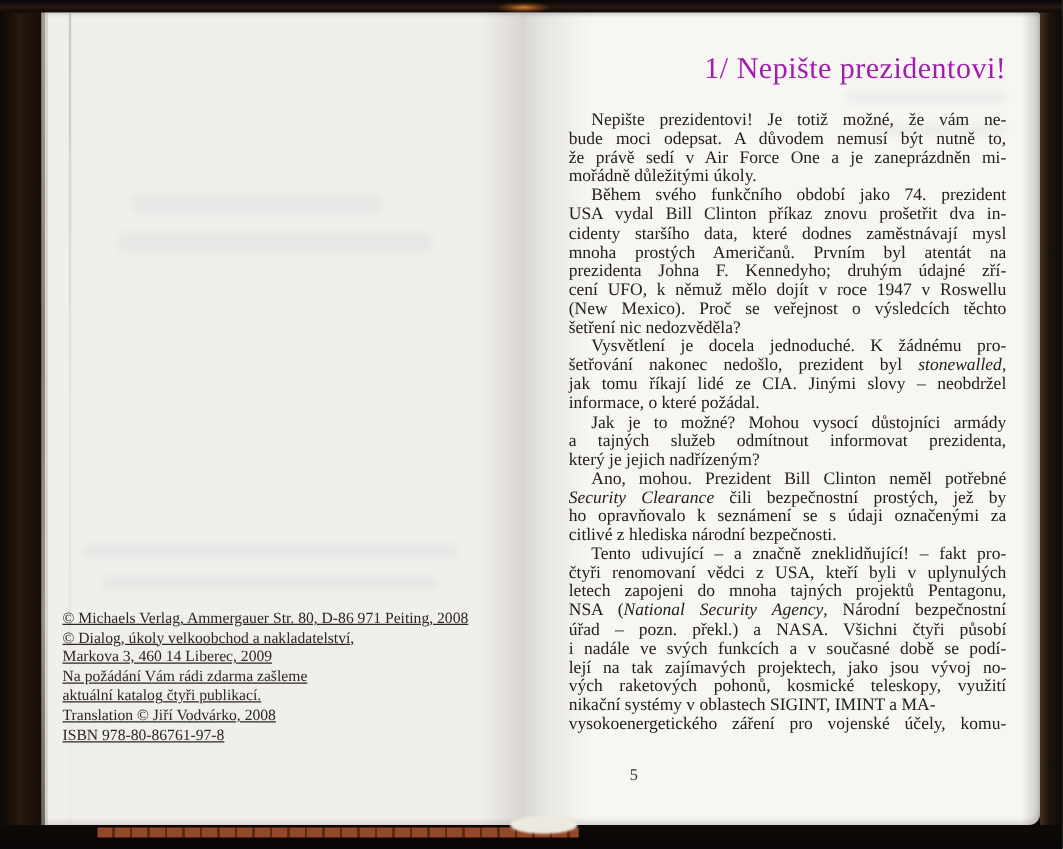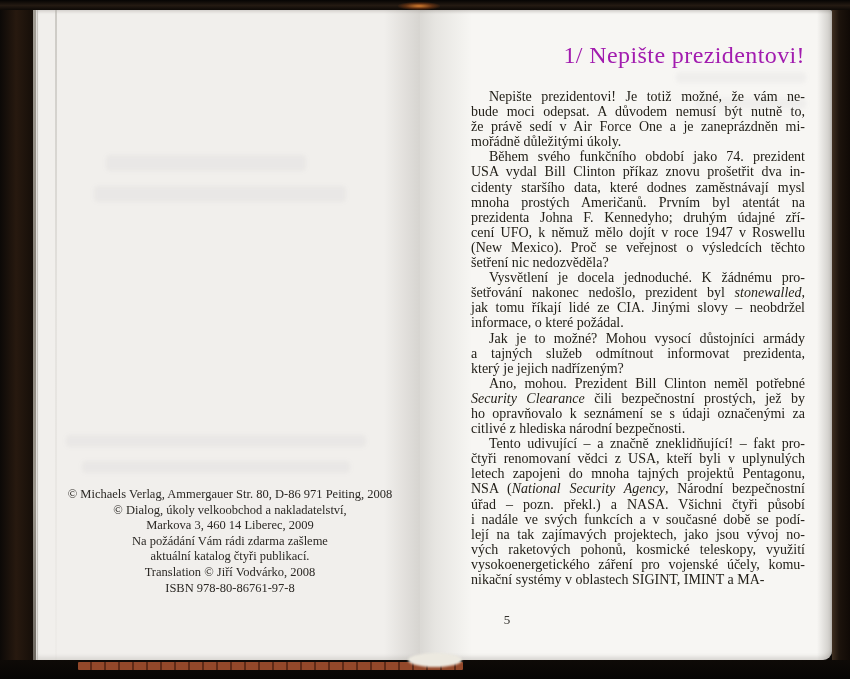--- a/index.html
+++ b/index.html
@@ -57,7 +57,7 @@
     font-size:24px;letter-spacing:.4px;text-align:right;color:#a21caf;}
   .chapter-body{position:absolute;left:419px;top:79px;width:350px;
     font-size:14px;line-height:15.1px;color:var(--ink);}
-  .bline{text-align:justify;text-align-last:justify;margin-left:16px;}
+  .bline{text-align:justify;text-align-last:justify;}
   .bline.lastline{text-align-last:left;}
   .bline.indent{text-indent:18px;}
   .page-number{position:absolute;left:459px;top:602px;width:24px;

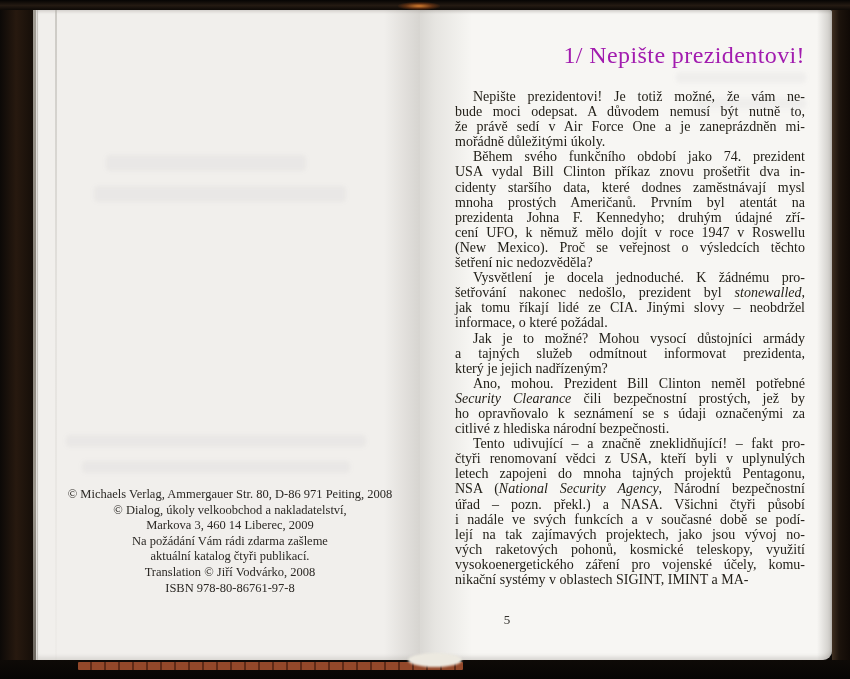--- a/index.html
+++ b/index.html
@@ -51,7 +51,7 @@
   .ghost{position:absolute;background:rgba(118,118,126,.055);filter:blur(2px);border-radius:4px;}
   
   .imprint{position:absolute;left:14px;top:477px;width:360px;
-    font-size:12.5px;line-height:15.6px;text-align:center;color:#2b2824;}
+    font-size:12.5px;line-height:15.6px;color:#2b2824;text-decoration:underline;}
   
   .chapter-title{position:absolute;left:419px;top:32px;width:350px;
     font-size:24px;letter-spacing:.4px;text-align:right;color:#a21caf;}

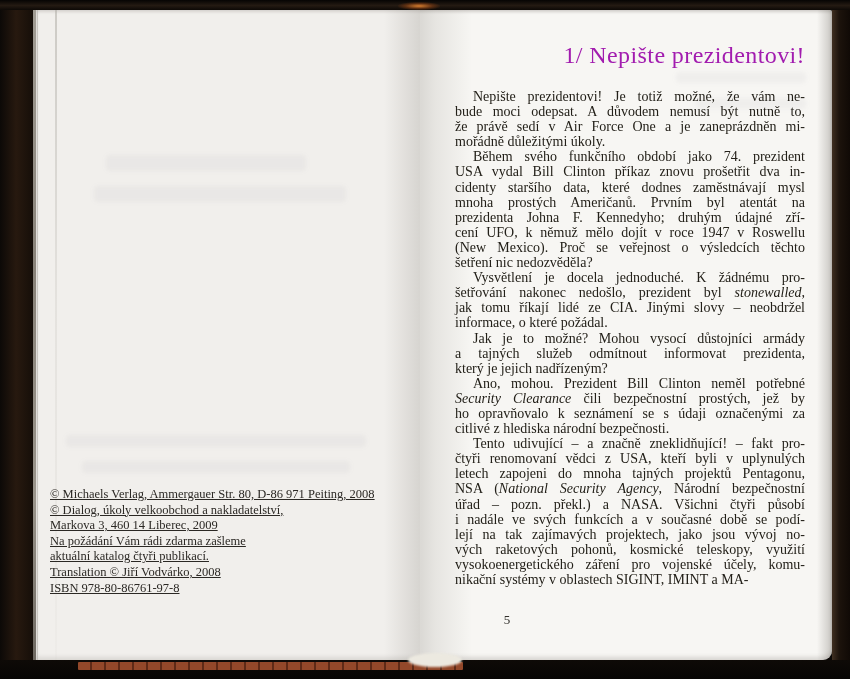--- a/index.html
+++ b/index.html
@@ -140,8 +140,8 @@
           <div class="bline"><span>i nadále ve svých funkcích a v současné době se podí-</span></div>
           <div class="bline"><span>lejí na tak zajímavých projektech, jako jsou vývoj no-</span></div>
           <div class="bline"><span>vých raketových pohonů, kosmické teleskopy, využití</span></div>
+          <div class="bline lastline"><span>nikační systémy v oblastech SIGINT, IMINT a MA-</span></div>
           <div class="bline"><span>vysokoenergetického záření pro vojenské účely, komu-</span></div>
-          <div class="bline lastline"><span>nikační systémy v oblastech SIGINT, IMINT a MA-</span></div>
         </div>
       </div>
     <div class="page-number">5</div>

